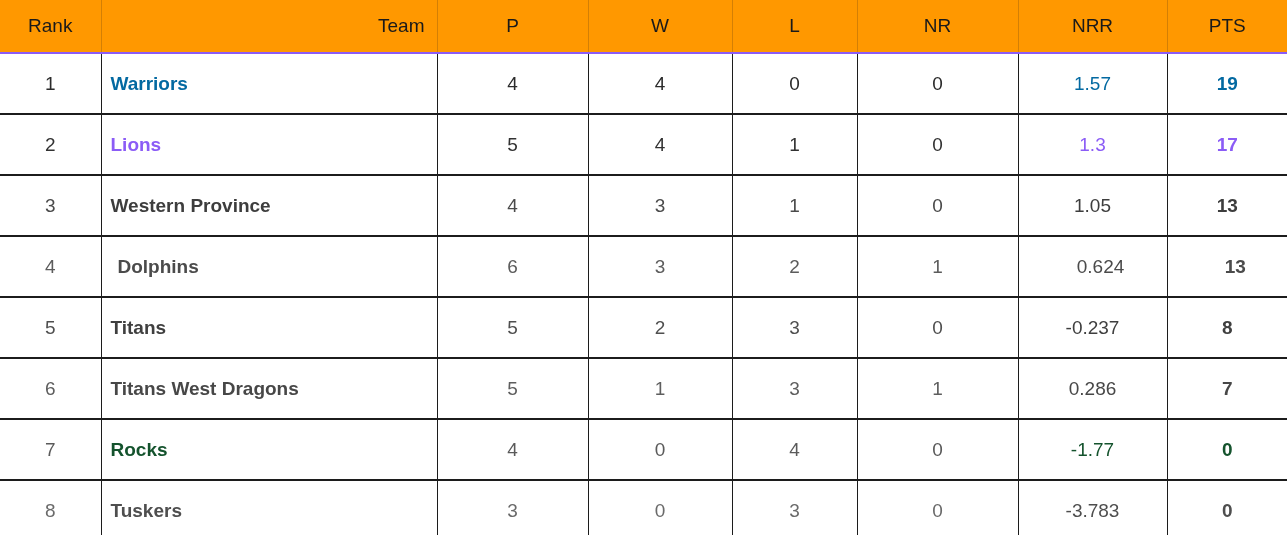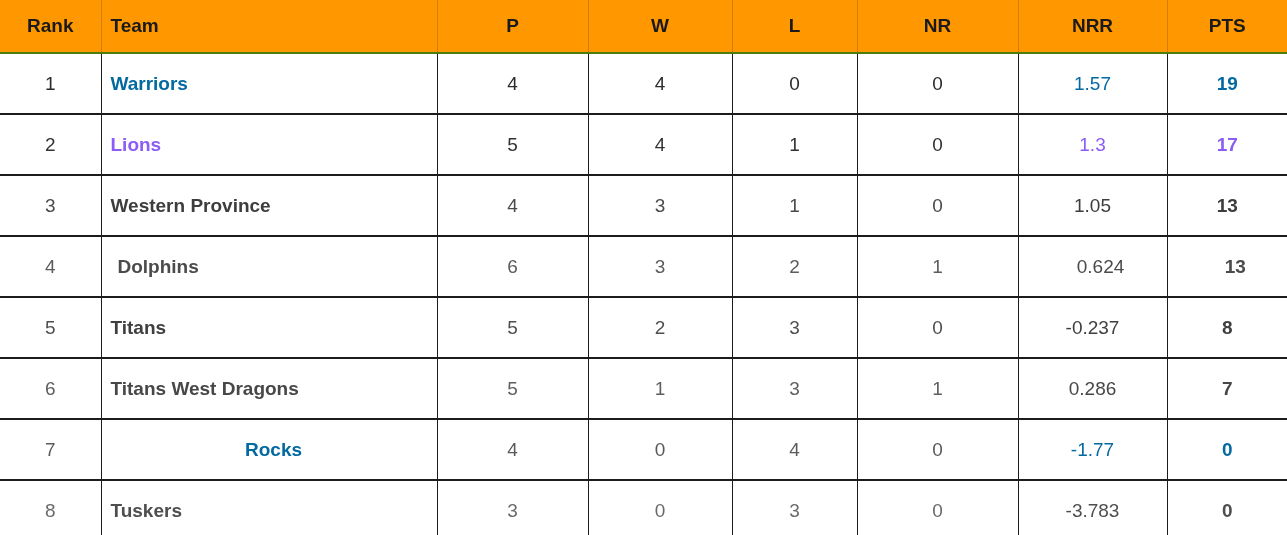--- a/index.html
+++ b/index.html
@@ -39,11 +39,11 @@
     background: #ff9800;
     color: #1a1a1a;
     font-size: 19px;
-    font-weight: bold;
+    font-weight: normal;
     text-align: center;
     padding: 12px;
     border-right: 1px solid #d37f05;
-    border-bottom: 2px solid #4d7c0f;
+    border-bottom: 2px solid #8b5cf6;
     box-sizing: border-box;
     white-space: nowrap;
   }

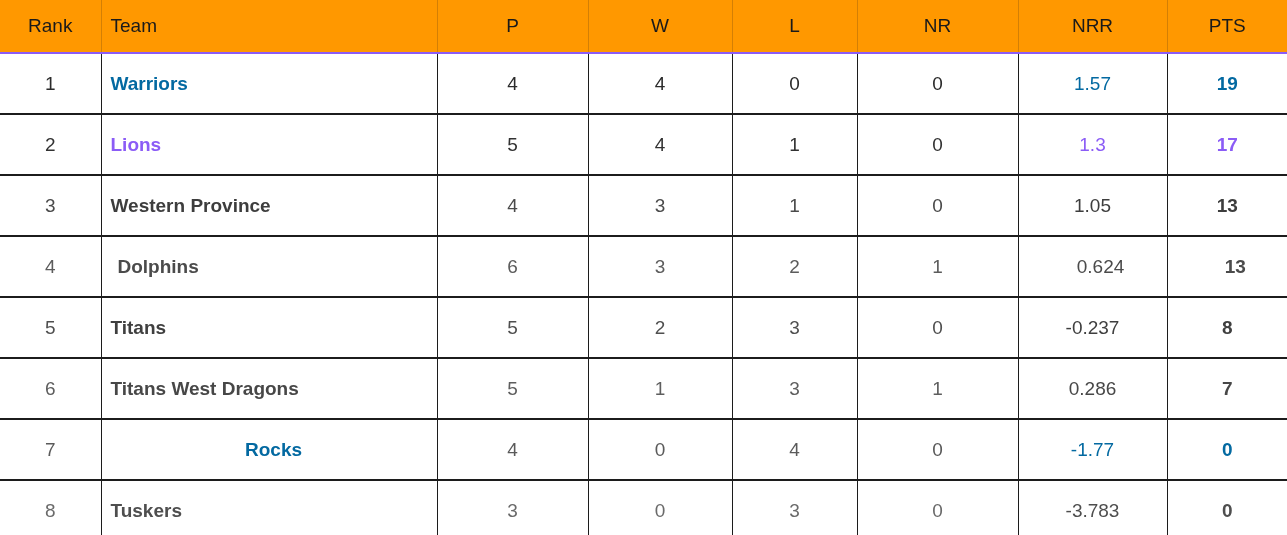--- a/index.html
+++ b/index.html
@@ -48,7 +48,7 @@
     white-space: nowrap;
   }
   thead th.th-team {
-    text-align: left;
+    text-align: right;
     padding-left: 9px;
   }
   thead th.th-pts {

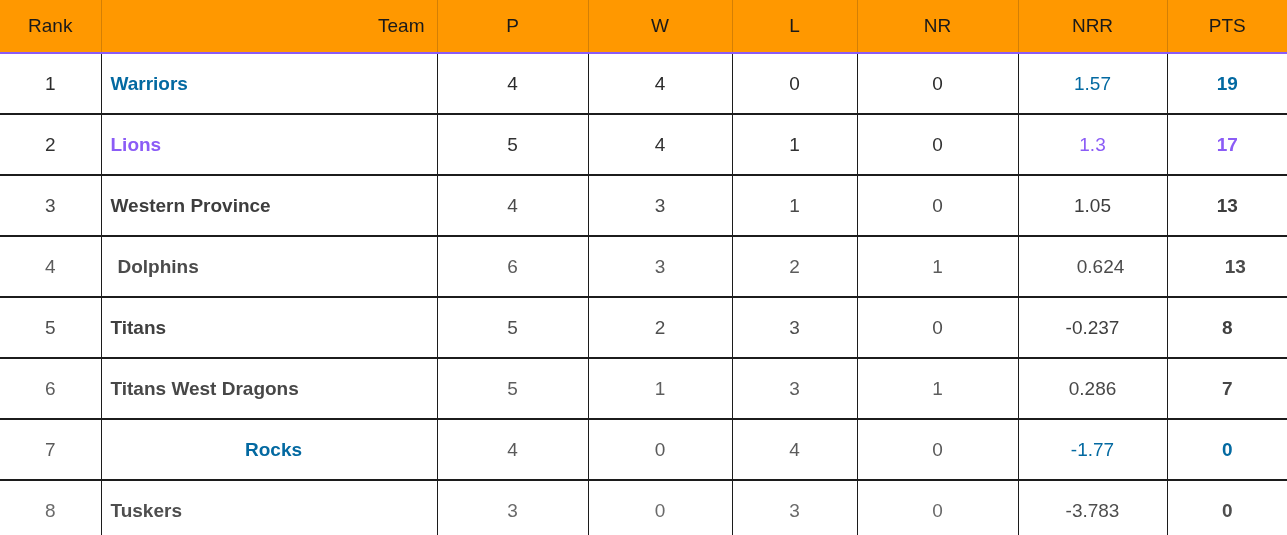--- a/index.html
+++ b/index.html
@@ -105,7 +105,7 @@
   .tone-5 .td-team, .tone-5 .td-nrr, .tone-5 .td-pts { color: #474747; }
 
   .tone-6 .td-rank, .tone-6 .td-num { color: #5a5a5a; }
-  .tone-6 .td-team, .tone-6 .td-nrr, .tone-6 .td-pts { color: #0369a1; text-align: center; }
+  .tone-6 .td-team, .tone-6 .td-nrr, .tone-6 .td-pts { color: #14532d; }
 
   .tone-7 .td-rank, .tone-7 .td-num { color: #6a6a6a; }
   .tone-7 .td-team, .tone-7 .td-nrr, .tone-7 .td-pts { color: #4e4e4e; }

